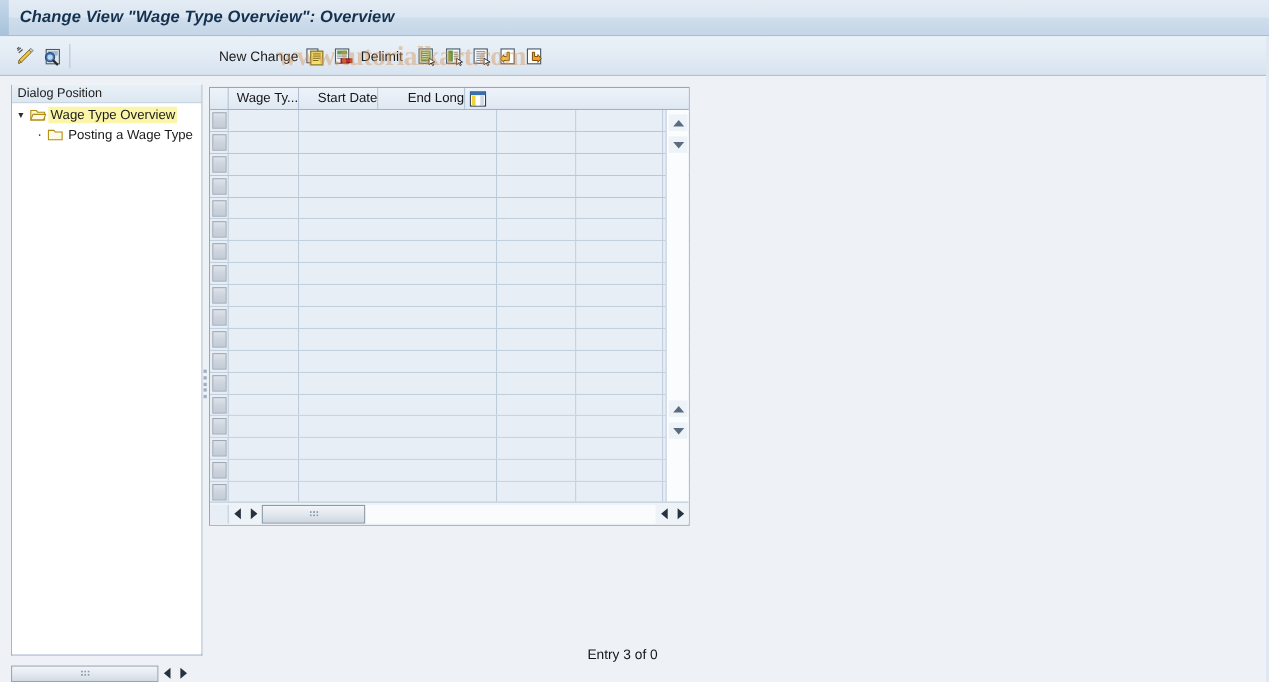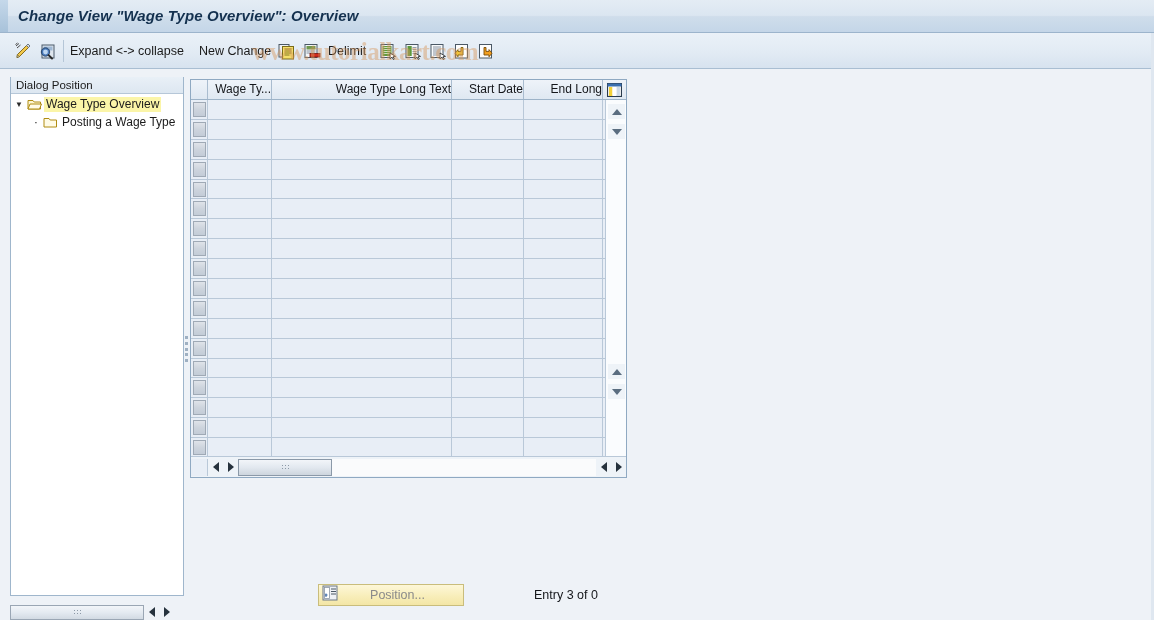--- a/index.html
+++ b/index.html
@@ -328,9 +328,6 @@
 
     <div class="tb-sep" style="left:63px;"></div>
 
-    <div class="tb-item" style="left:70px;">
-      <span class="tb-label">Expand &lt;-&gt; collapse</span>
-    </div>
 
     <div class="tb-item" style="left:199px;">
       <span class="tb-label">New Change</span>

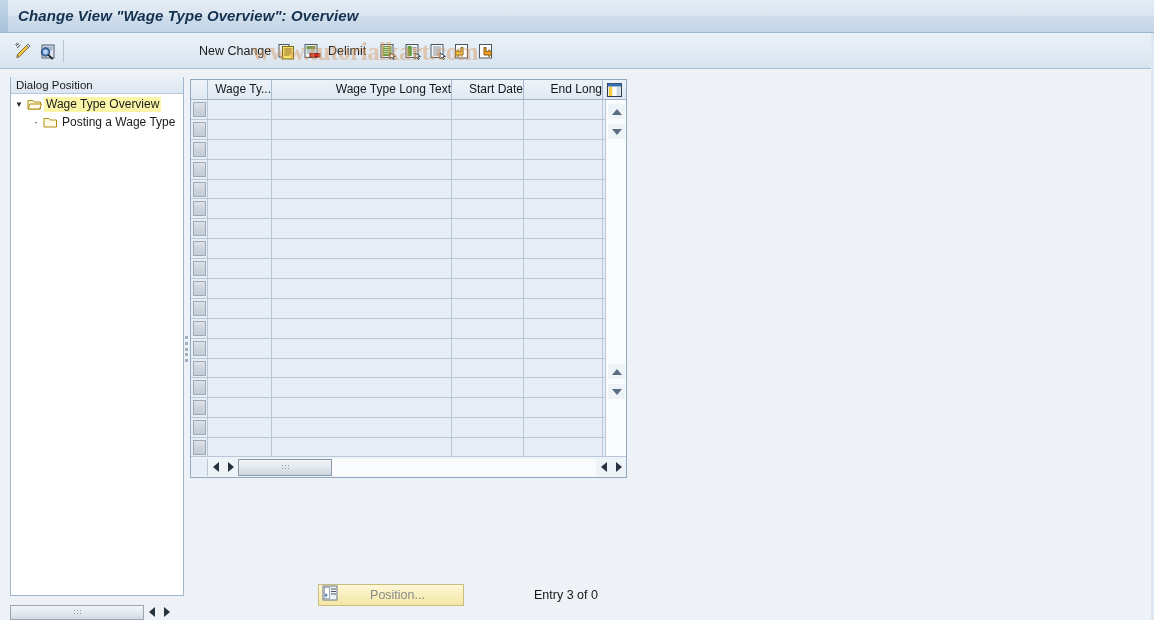--- a/index.html
+++ b/index.html
@@ -454,7 +454,6 @@
     <div class="thead">
       <div class="th corner"></div>
       <div class="th c1">Wage Ty...</div>
-      <div class="th c2">Wage Type Long Text</div>
       <div class="th c3">Start Date</div>
       <div class="th c4">End Long</div>
       <div class="th cfg">

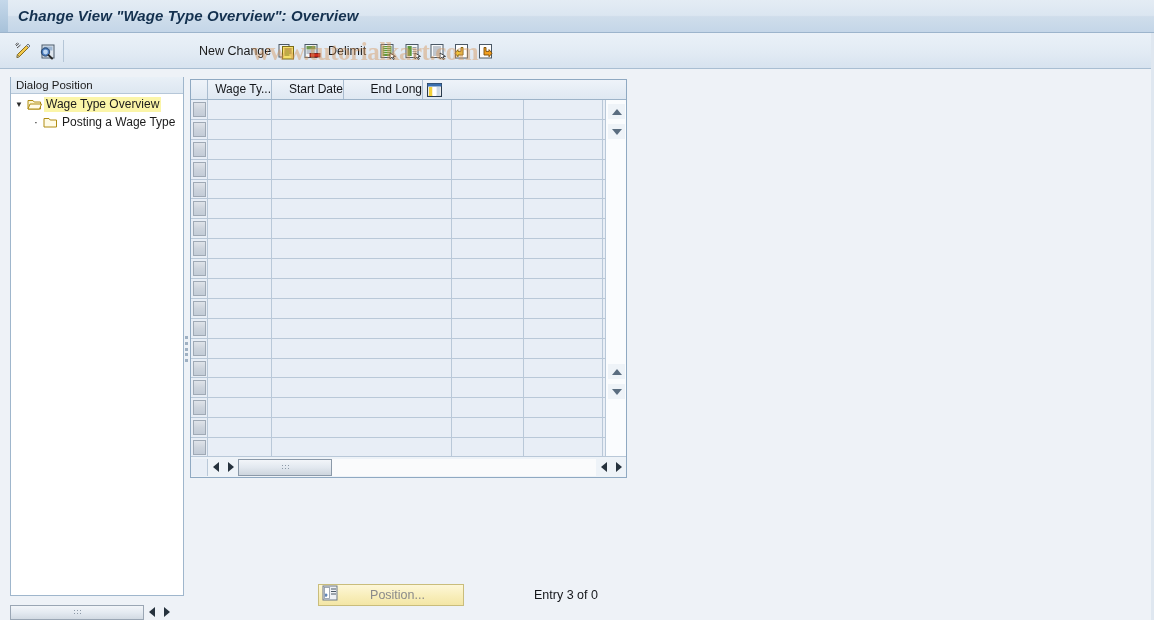--- a/index.html
+++ b/index.html
@@ -688,17 +688,6 @@
 
   </div>
 
-  <div class="position-btn">
-    <span class="pb-ic">
-      <svg width="16" height="16" viewBox="0 0 16 16">
-        <rect x="1" y="1" width="14" height="14" fill="#eef1f5" stroke="#6b7785" stroke-width="1"></rect>
-        <rect x="2.5" y="2.5" width="5" height="11" fill="#ffffff" stroke="#8a96a4" stroke-width="0.8"></rect>
-        <path d="M9 4 H14 M9 6.5 H14 M9 9 H14" stroke="#4a5865" stroke-width="1"></path>
-        <path d="M3 10 L5.5 10 M4 8.5 L4 12" stroke="#2f5f9e" stroke-width="1"></path>
-      </svg>
-    </span>
-    <span class="pb-label">Position...</span>
-  </div>
 
   <div class="entrycount">Entry 3 of 0</div>
 

